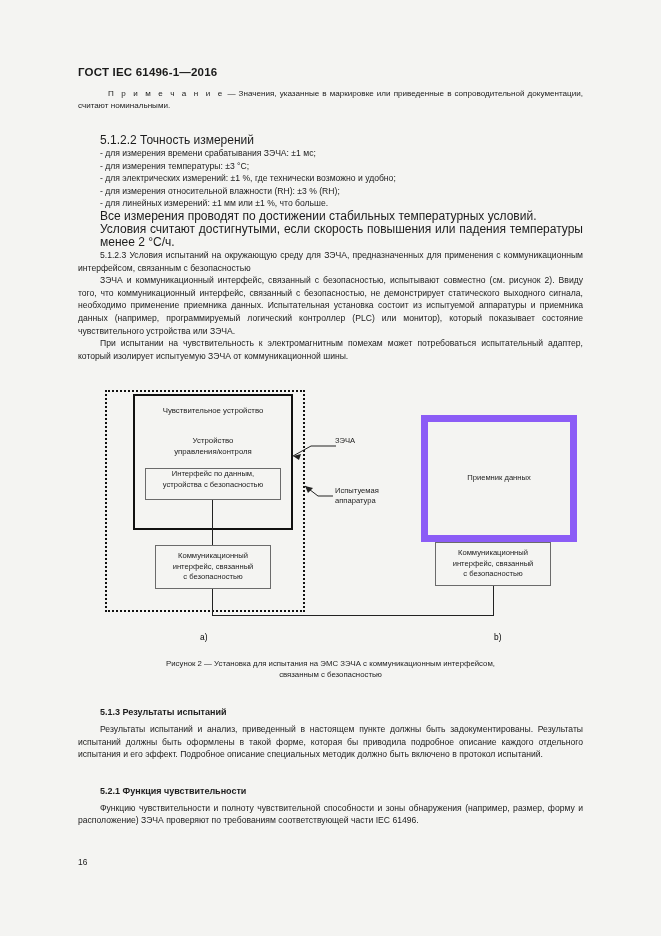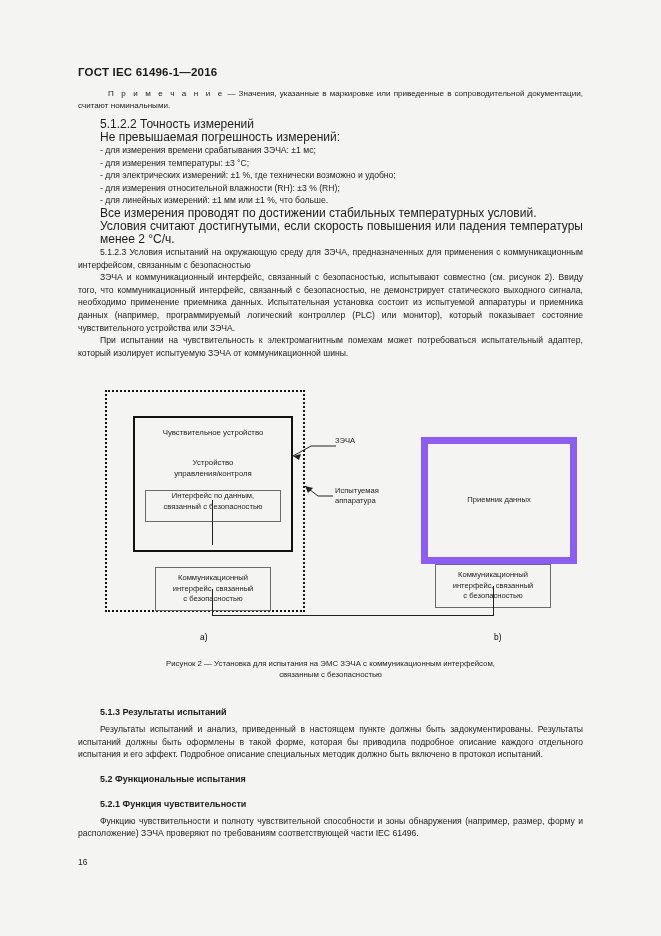--- a/index.html
+++ b/index.html
@@ -49,7 +49,7 @@
     line-height: 12px;
     text-indent: 30px;
     text-align: justify;
-    margin-bottom: 6px;
+    margin-bottom: 22px;
   }
   .note .spaced {
     letter-spacing: 2.2px;

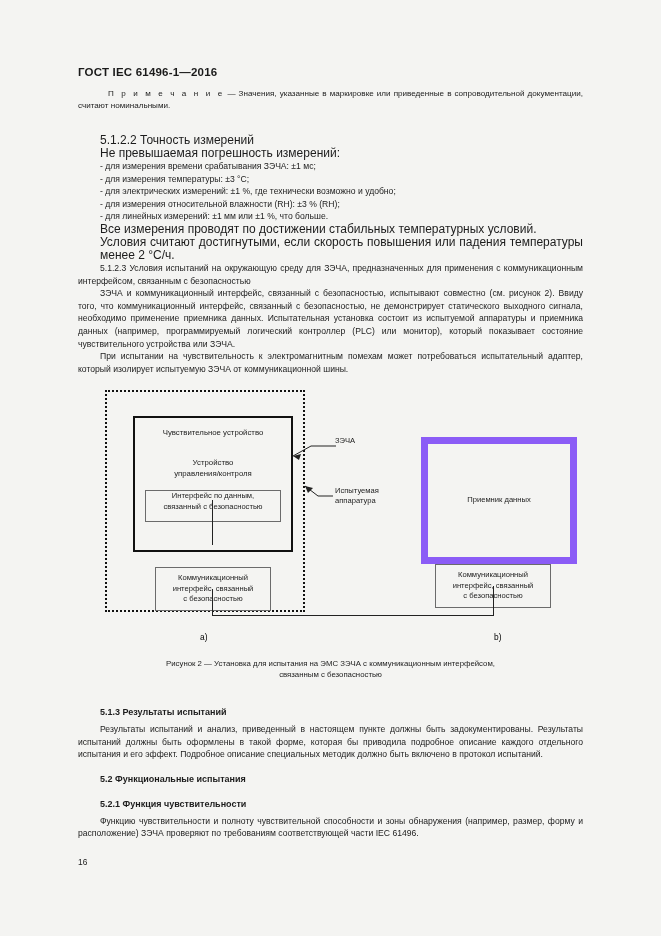--- a/index.html
+++ b/index.html
@@ -215,7 +215,6 @@
     <p class="note"><span class="spaced">П р и м е ч а н и е</span><span> — </span><span>Значения, указанные в маркировке или приведенные в сопроводительной документации, считают номинальными.</span></p>
 
     <p class="clause nojust">5.1.2.2  Точность измерений</p>
-    <p class="clause nojust">Не превышаемая погрешность измерений:</p>
     <p class="dash-item">- для измерения времени срабатывания ЗЭЧА: ±1 мс;</p>
     <p class="dash-item">- для измерения температуры: ±3 °C;</p>
     <p class="dash-item">- для электрических измерений: ±1 %, где технически возможно и удобно;</p>

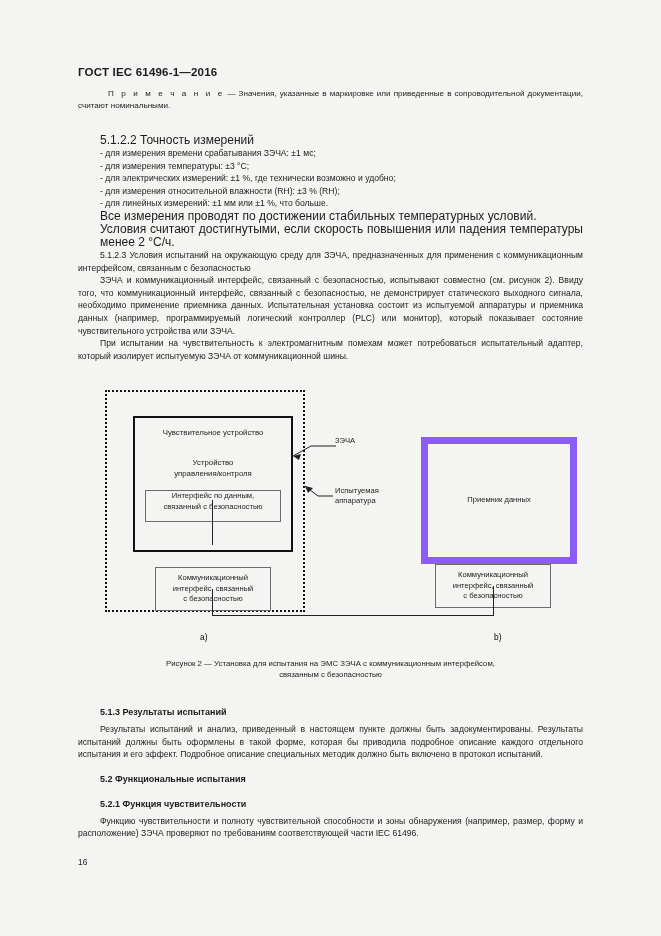--- a/index.html
+++ b/index.html
@@ -100,7 +100,6 @@
     line-height: 10.6px;
     text-align: center;
     color: #1c1c1c;
-    margin-top: 22px;
   }
   .sensing-device {
     left: 133px;

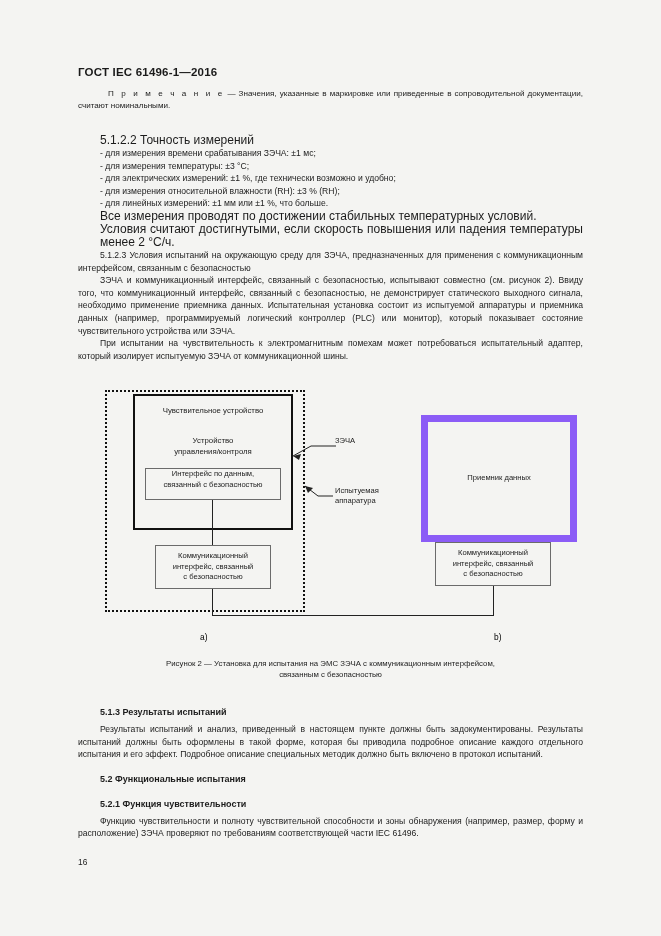--- a/index.html
+++ b/index.html
@@ -242,7 +242,7 @@
     <div class="box data-interface">
       <div>
         <div>Интерфейс по данным,</div>
-        <div>связанный с безопасностью</div>
+        <div>устройства с безопасностью</div>
       </div>
     </div>
 

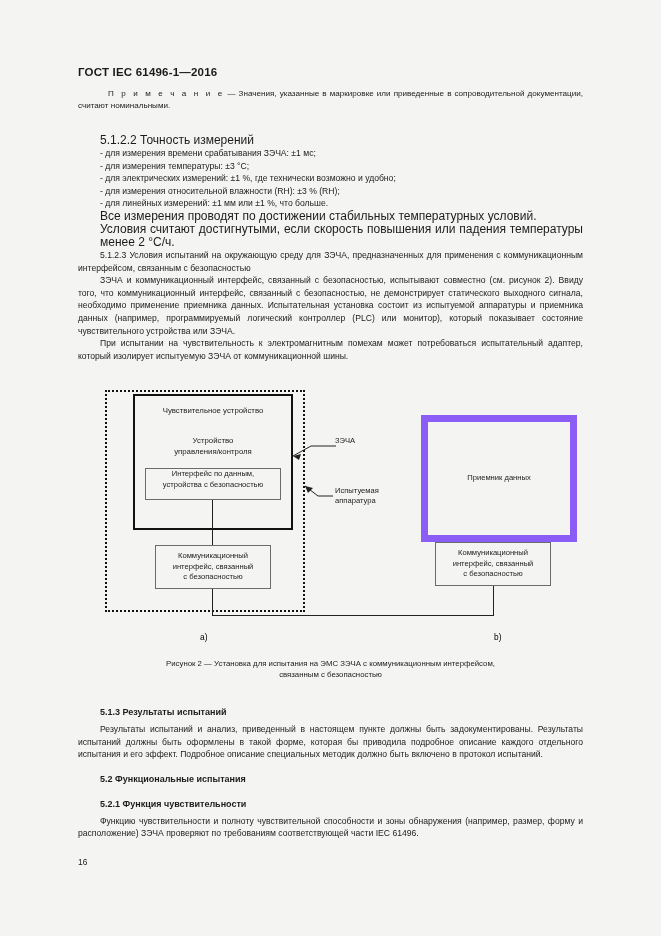--- a/index.html
+++ b/index.html
@@ -303,7 +303,6 @@
     <div class="gap4"></div>
     <p class="ind">Результаты испытаний и анализ, приведенный в настоящем пункте должны быть задокументированы. Результаты испытаний должны быть оформлены в такой форме, которая бы приводила подробное описание каждого отдельного испытания и его эффект. Подробное описание специальных методик должно быть включено в протокол испытаний.</p>
     <div class="gap12"></div>
-    <p class="h-bold">5.2  Функциональные испытания</p>
     <div class="gap12"></div>
     <p class="h-bold">5.2.1  Функция чувствительности</p>
     <div class="gap4"></div>

